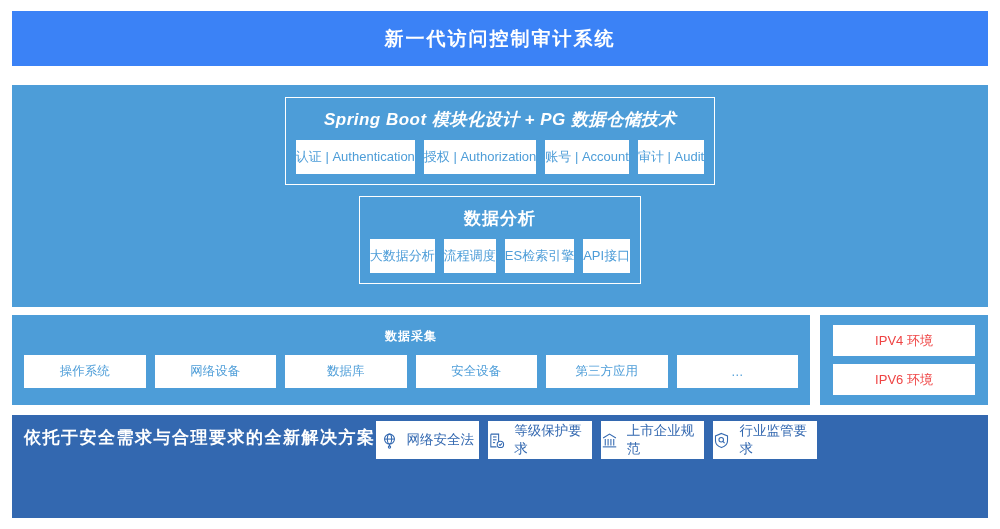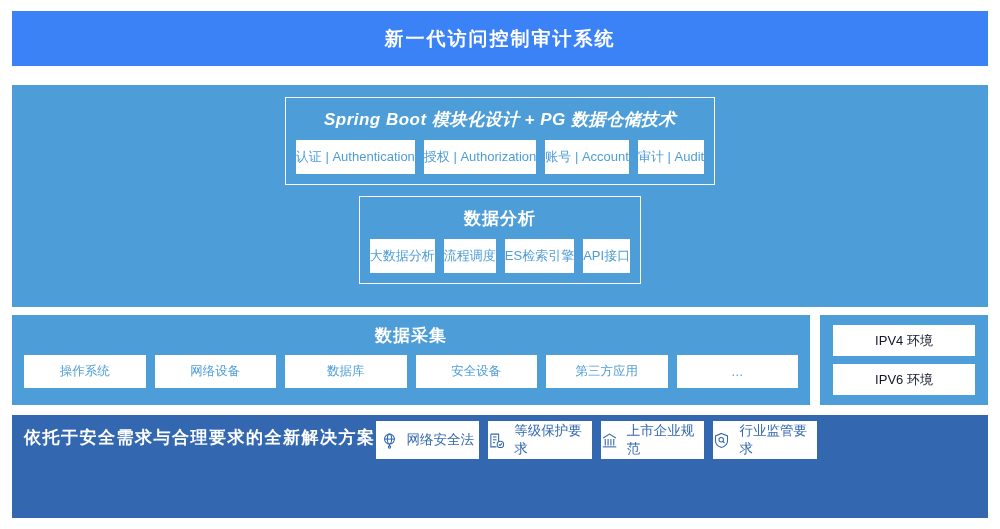--- a/index.html
+++ b/index.html
@@ -76,7 +76,7 @@
   .collect-title {
     text-align: center;
     color: #ffffff;
-    font-size: 17px;
+    font-size: 12px;
     font-weight: bold;
     letter-spacing: 1px;
     line-height: 30px;

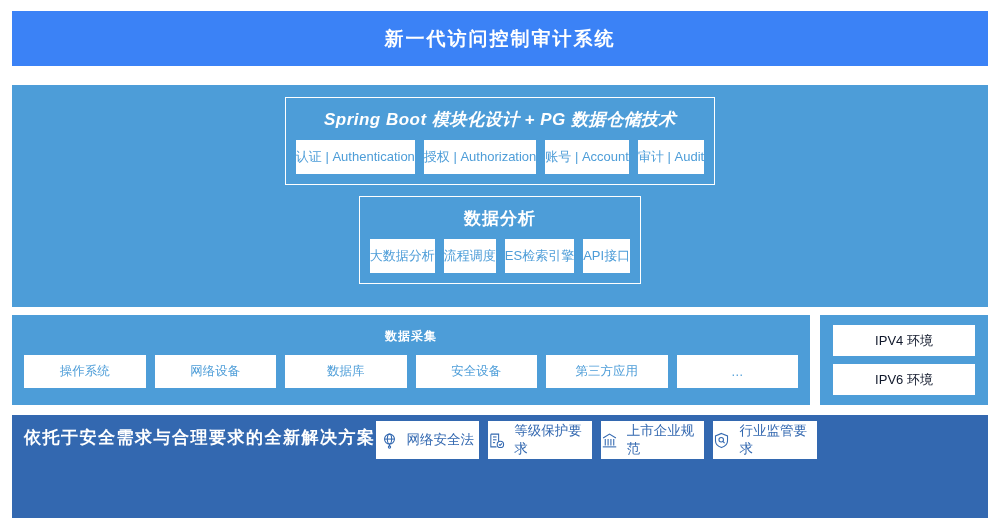--- a/index.html
+++ b/index.html
@@ -96,7 +96,7 @@
     flex: 1 1 0;
     background: #ffffff;
     display: flex; align-items: center; justify-content: center;
-    color: #0f172a;
+    color: #ef4444;
     font-size: 13px;
   }
 

